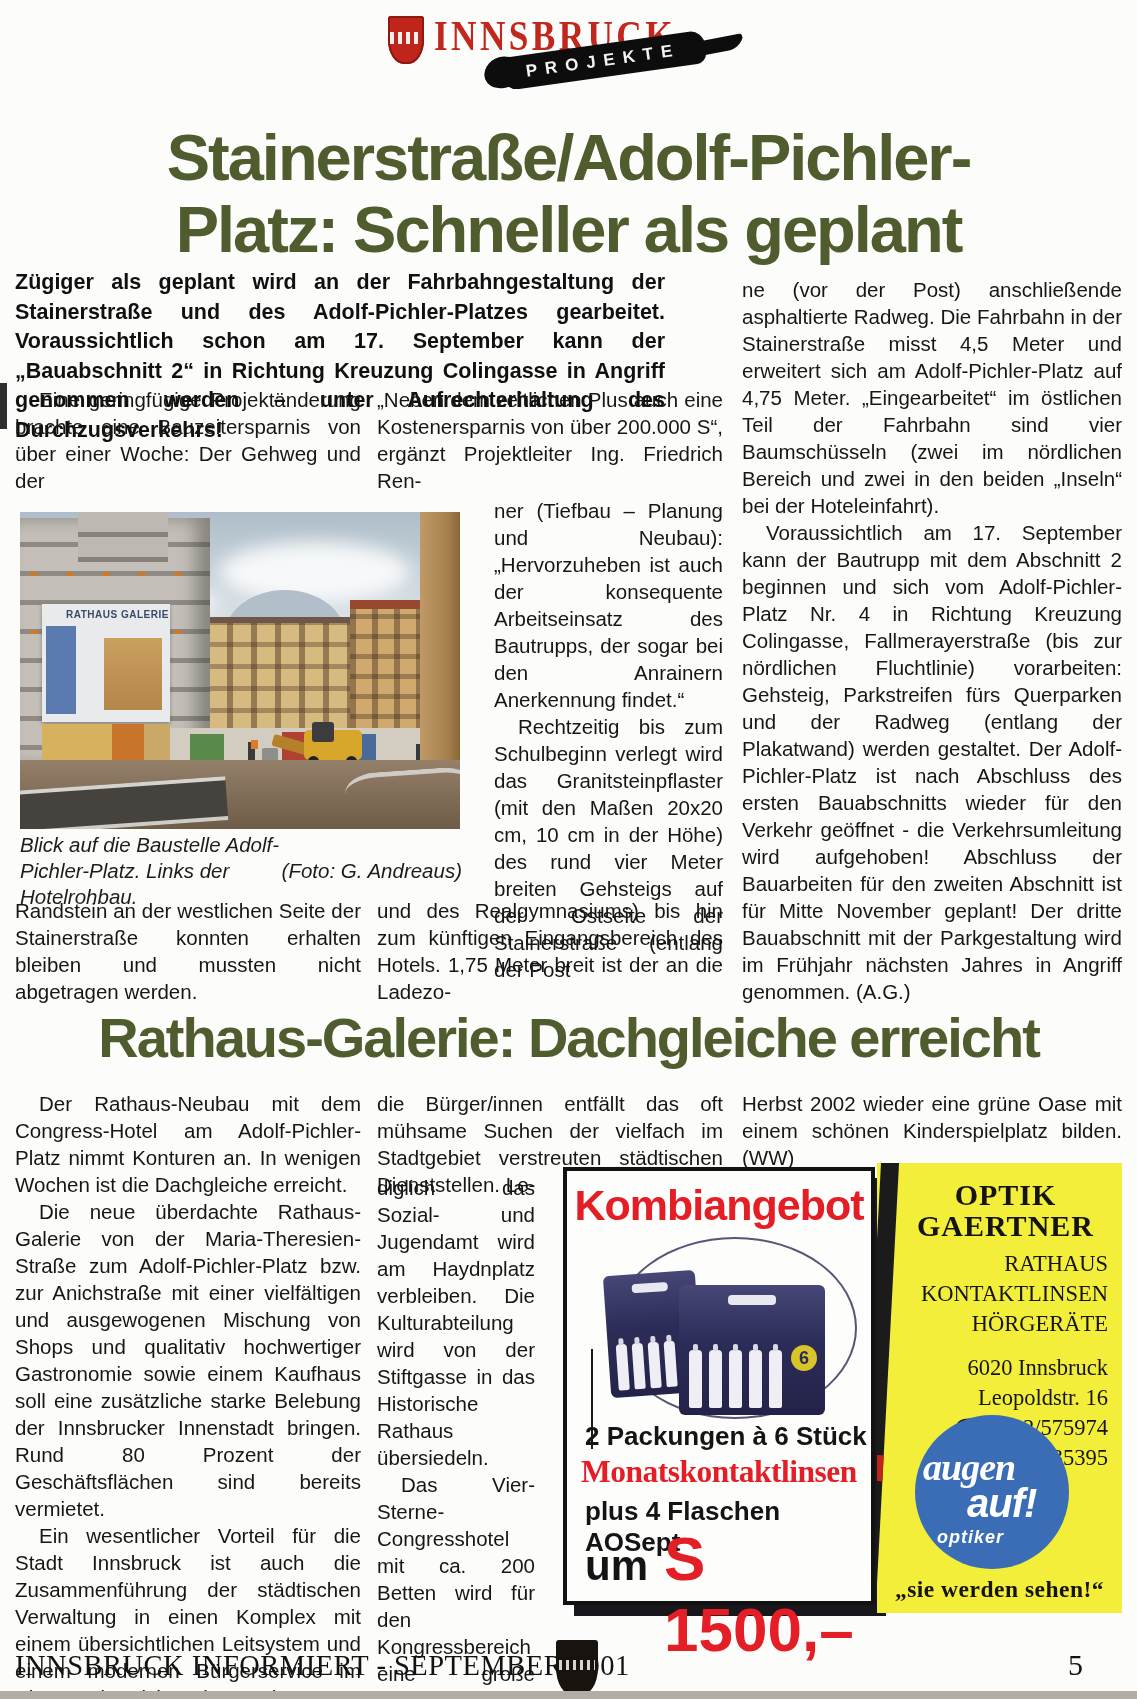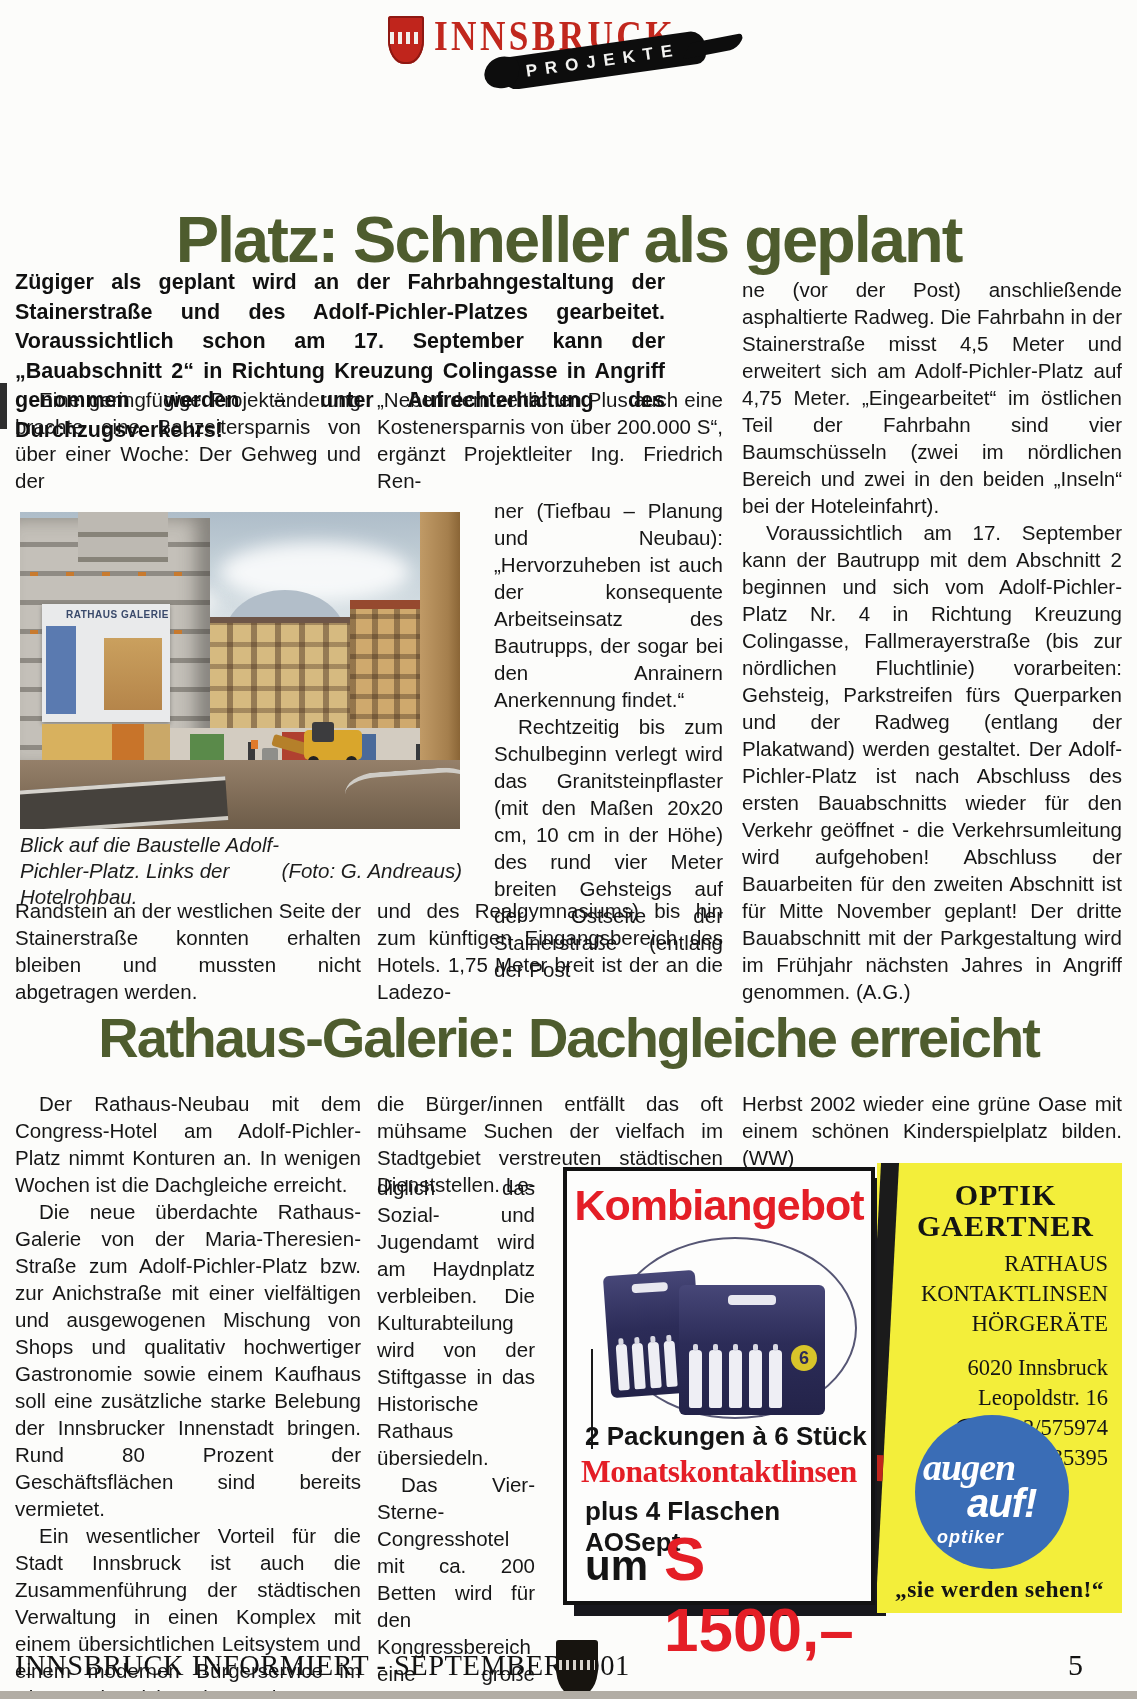--- a/index.html
+++ b/index.html
@@ -79,6 +79,7 @@
     <span>PROJEKTE</span>
   </div>
 
+  <div class="abs headline h1a" style="top:122px;">Stainerstraße/Adolf-Pichler-</div>
   <div class="abs headline h1a" style="top:204px;">Platz: Schneller als geplant</div>
 
   <div class="abs lead" style="left:15px;top:268px;width:650px;">Zügiger als geplant wird an der Fahrbahngestaltung der Stainerstraße und des Adolf-Pichler-Platzes gearbeitet. Voraussichtlich schon am 17. September kann der „Bauabschnitt 2“ in Richtung Kreuzung Colingasse in Angriff genommen werden – unter Aufrechterhaltung des Durchzugsverkehrs!</div>

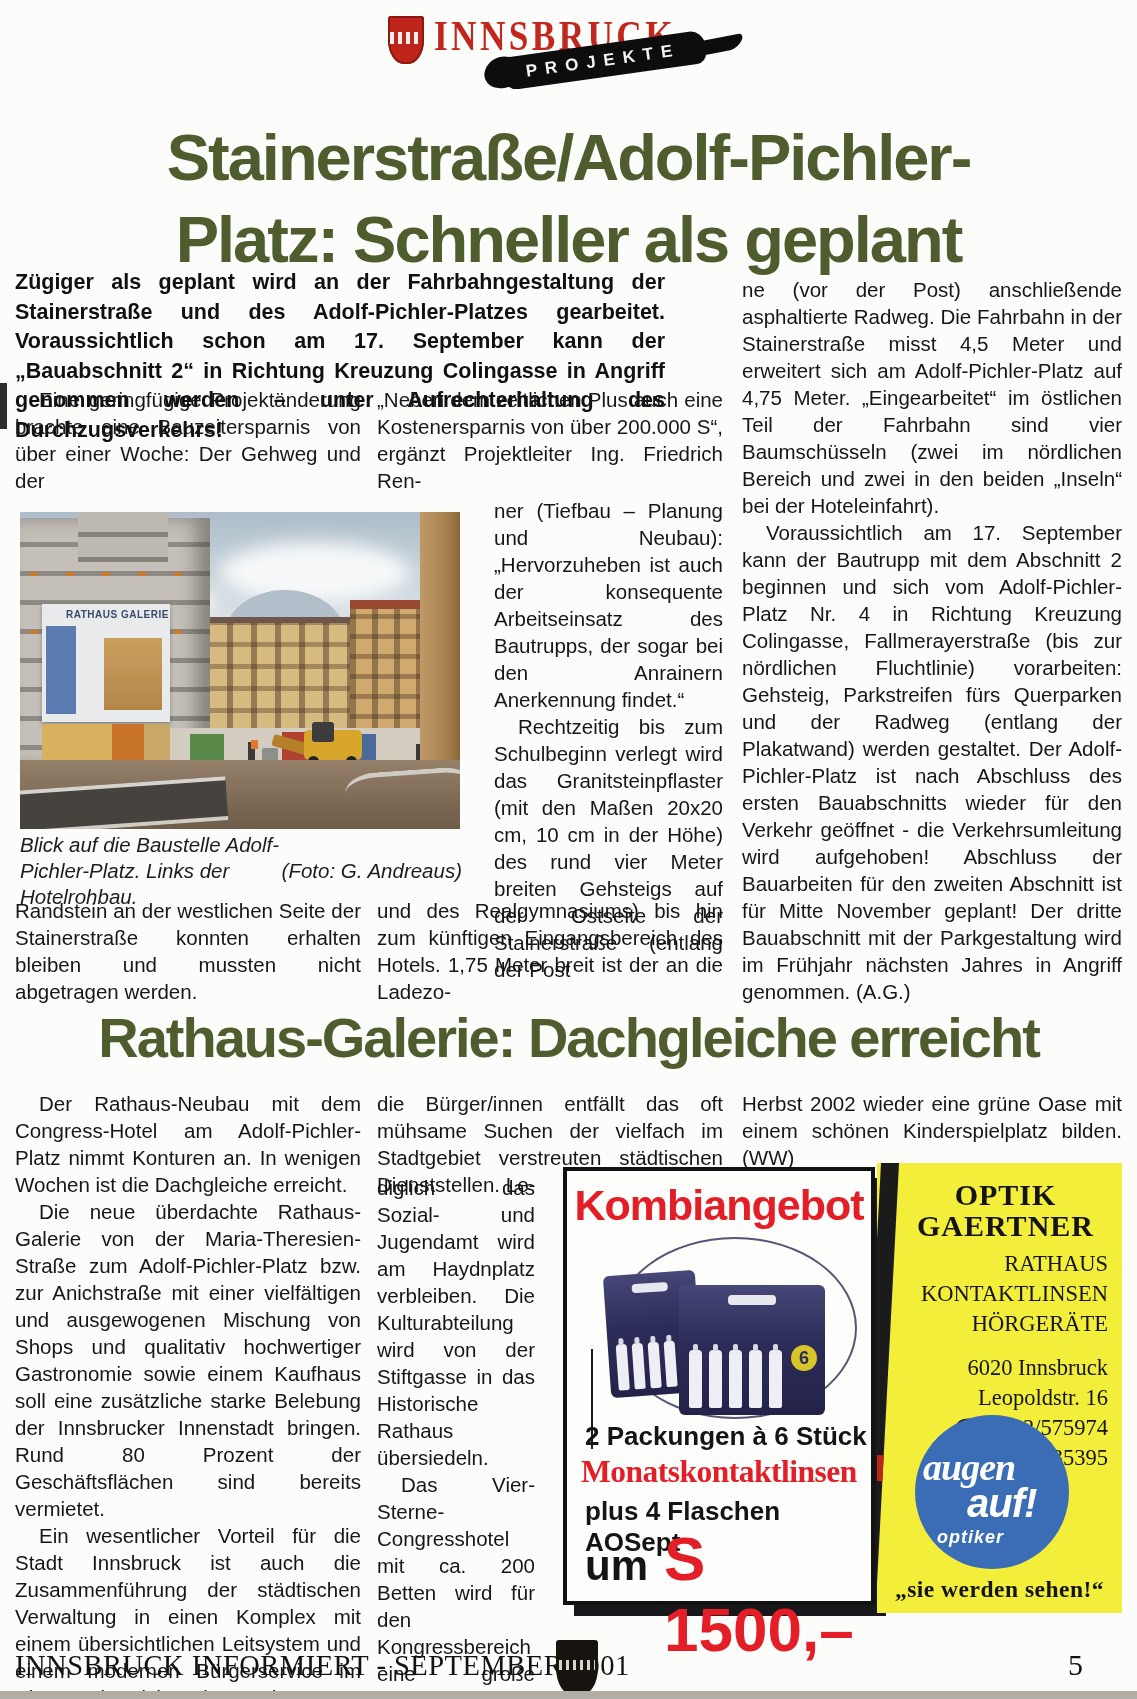--- a/index.html
+++ b/index.html
@@ -80,7 +80,7 @@
   </div>
 
   <div class="abs headline h1a" style="top:122px;">Stainerstraße/Adolf-Pichler-</div>
-  <div class="abs headline h1a" style="top:204px;">Platz: Schneller als geplant</div>
+  <div class="abs headline h1a" style="top:194px;">Platz: Schneller als geplant</div>
 
   <div class="abs lead" style="left:15px;top:268px;width:650px;">Zügiger als geplant wird an der Fahrbahngestaltung der Stainerstraße und des Adolf-Pichler-Platzes gearbeitet. Voraussichtlich schon am 17. September kann der „Bauabschnitt 2“ in Richtung Kreuzung Colingasse in Angriff genommen werden – unter Aufrechterhaltung des Durchzugsverkehrs!</div>
 

